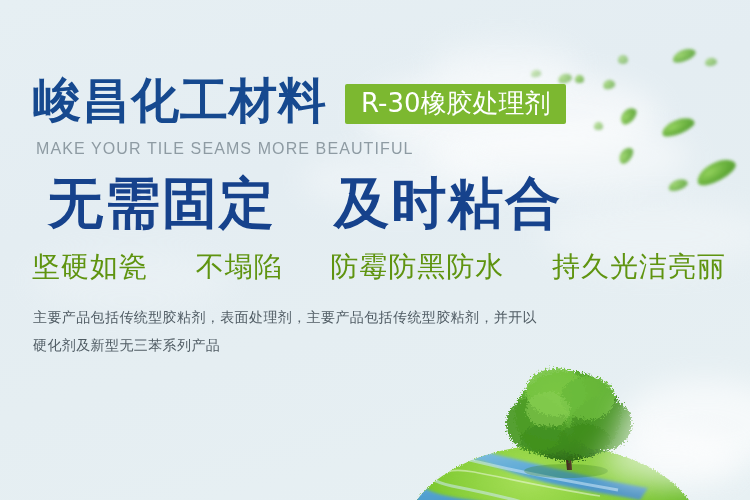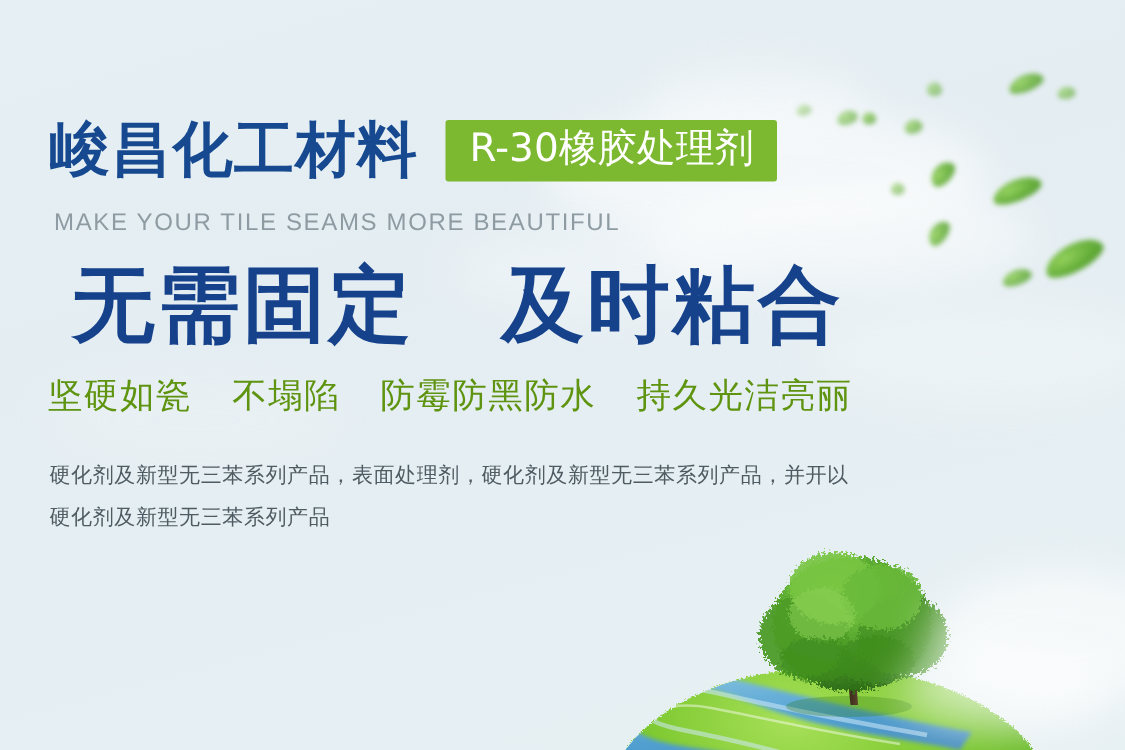--- a/index.html
+++ b/index.html
@@ -60,8 +60,8 @@
     white-space: nowrap;
   }
   .brand-name {
-    font-family: Liberation Sans, sans-serif;
-    font-size: 40px;
+    font-family: Liberation Mono, monospace;
+    font-size: 48px;
     font-weight: bold;
     color: #16498f;
     letter-spacing: 1px;

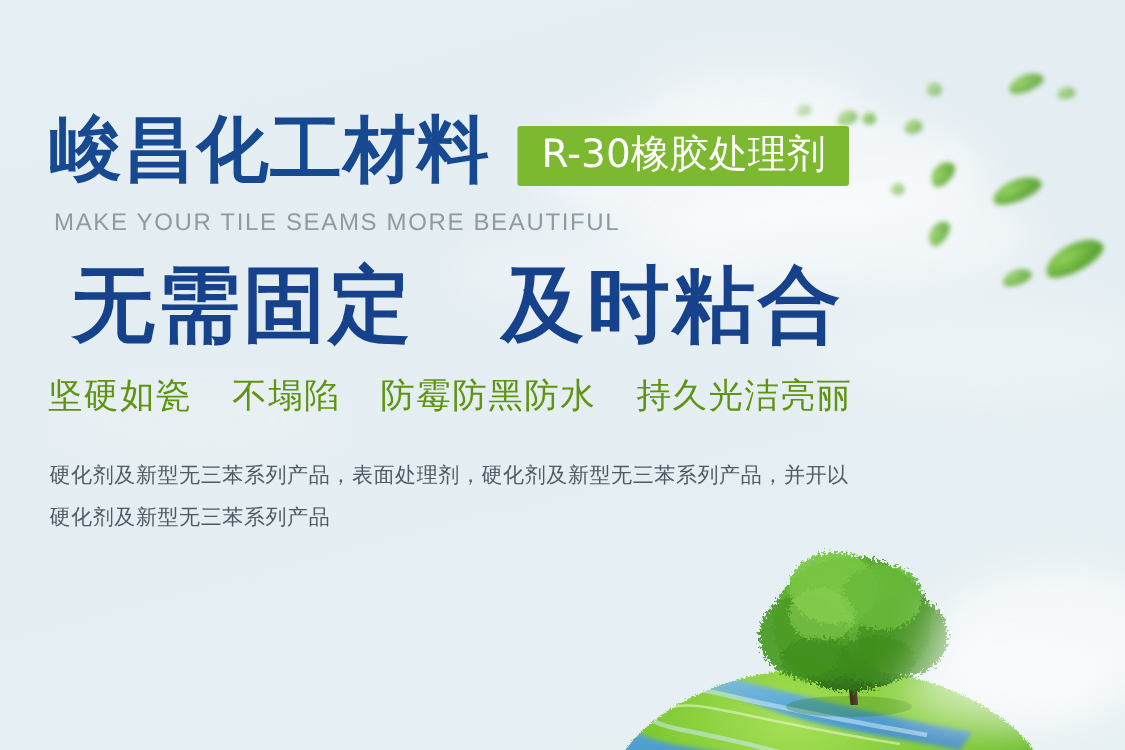--- a/index.html
+++ b/index.html
@@ -110,8 +110,8 @@
     position: absolute;
     left: 32px;
     top: 248px;
-    font-family: Liberation Sans, sans-serif;
-    font-size: 23px;
+    font-family: Liberation Mono, monospace;
+    font-size: 28px;
     color: #5f9410;
     letter-spacing: 1px;
     white-space: nowrap;

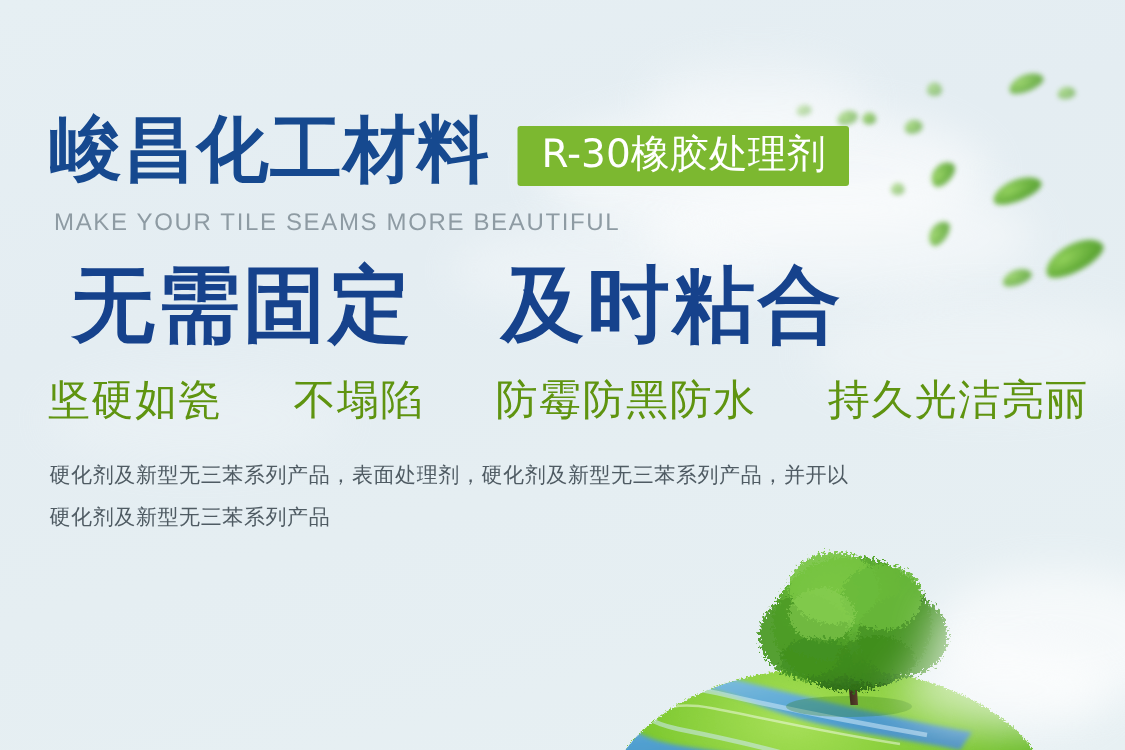--- a/index.html
+++ b/index.html
@@ -260,7 +260,7 @@
   </div>
 
   <div class="body-copy">
-    <div>硬化剂及新型无三苯系列产品，表面处理剂，硬化剂及新型无三苯系列产品，并开以</div>
+    <div>主要产品包括传统型胶粘剂，表面处理剂，主要产品包括传统型胶粘剂，并开以</div>
     <div>硬化剂及新型无三苯系列产品</div>
   </div>
 

